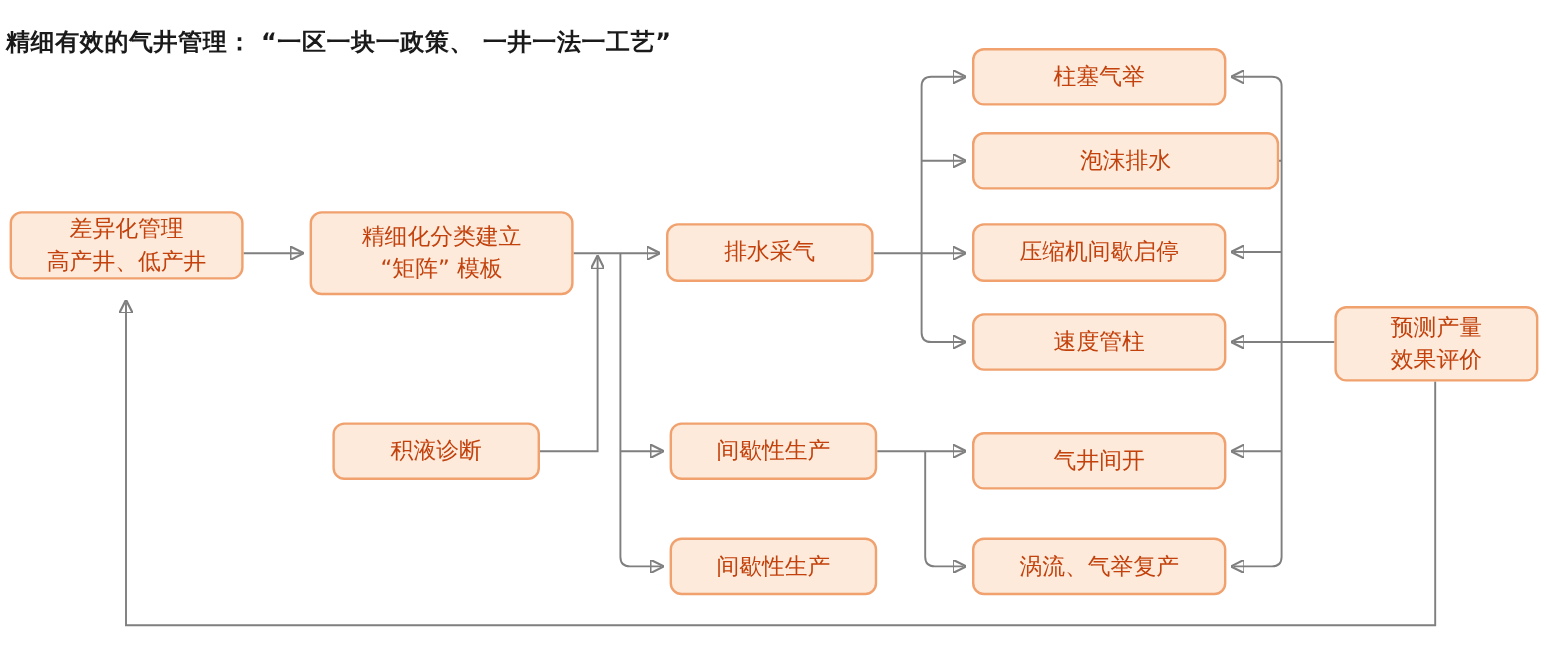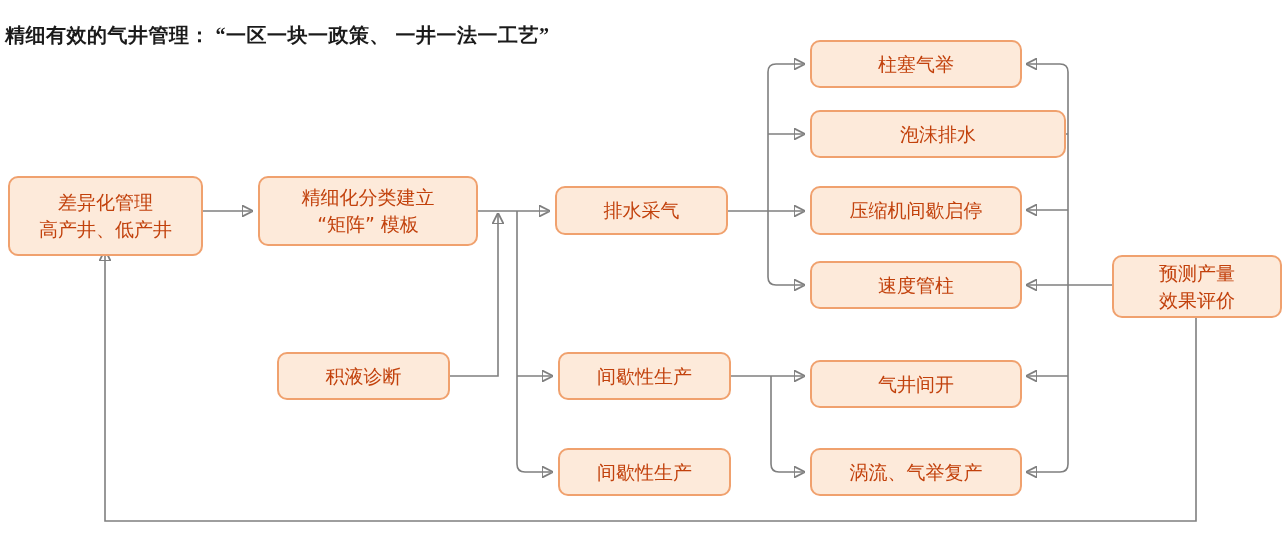--- a/index.html
+++ b/index.html
@@ -13,7 +13,7 @@
   .diagram-title {
     position:absolute; left:5px; top:22px;
     font-size:20px; font-weight:bold; color:#1a1a1a;
-    letter-spacing:0.5px; white-space:pre;font-family:Liberation Serif, serif;
+    letter-spacing:0.5px; white-space:pre;
   }
   .node {
     position:absolute; box-sizing:border-box;

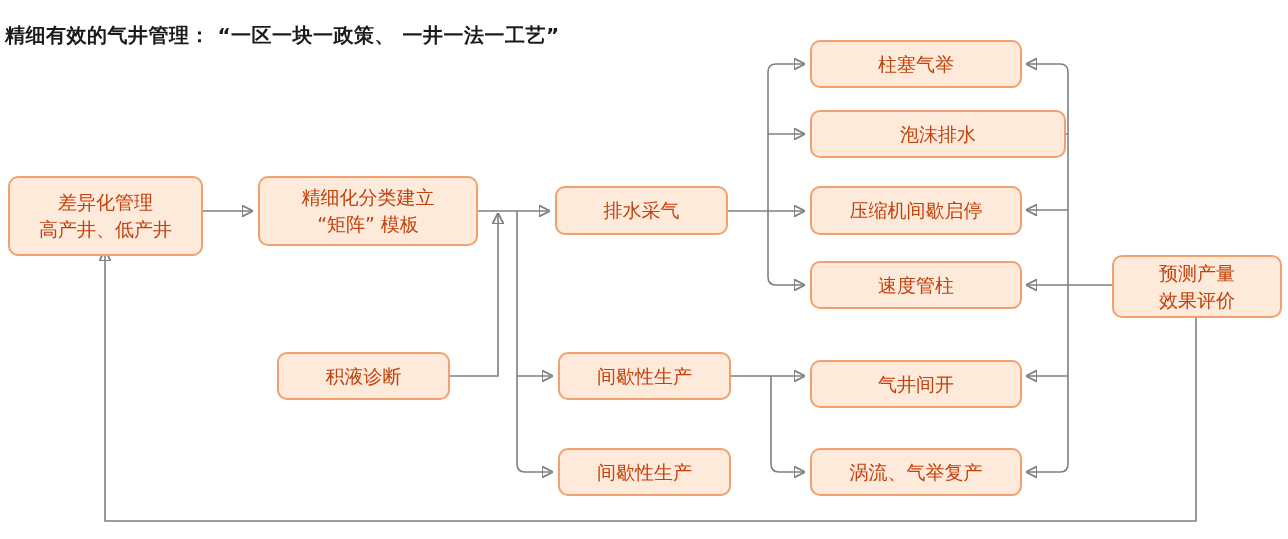--- a/index.html
+++ b/index.html
@@ -58,7 +58,7 @@
     <path d="M1196,318 V521 H105 V252" marker-end="url(#arw)"></path>
   </svg>
 
-  <div class="node" style="left:8px;   top:176px; width:195px; height:80px;">差异化管理
+  <div class="node" style="left:8px;   top:176px; width:195px; height:57px;">差异化管理
 高产井、低产井</div>
 
   <div class="node" style="left:555px; top:186px; width:173px; height:49px;">排水采气</div>

